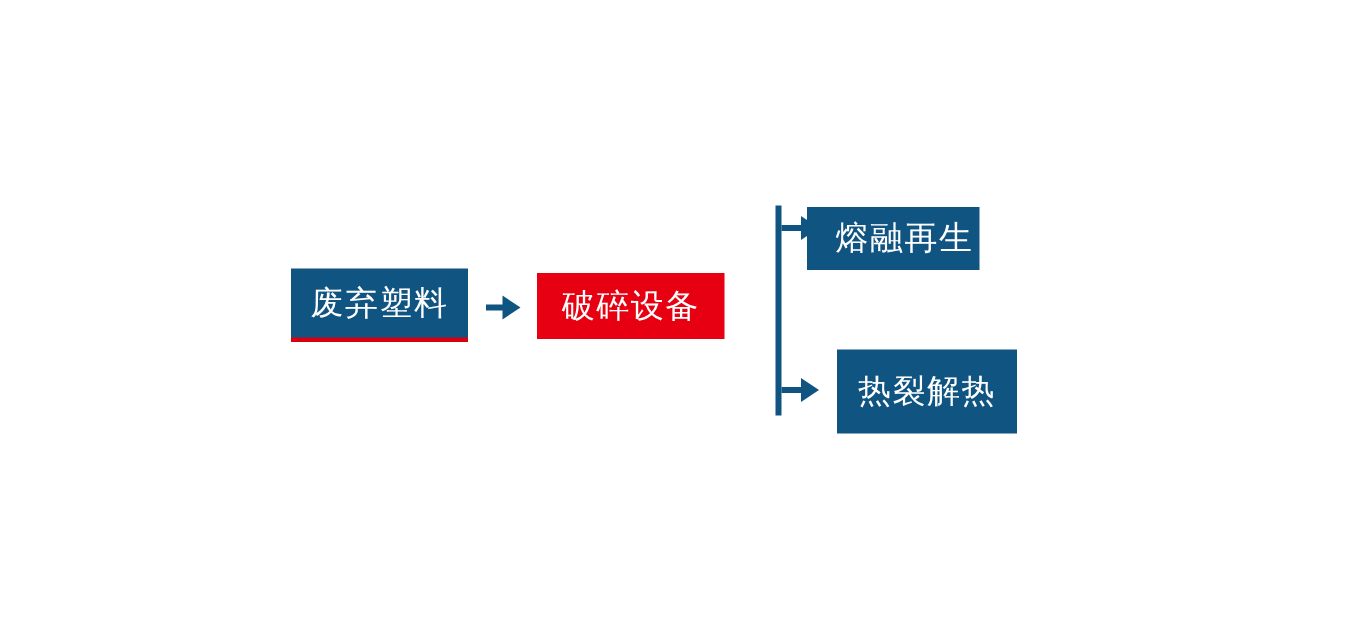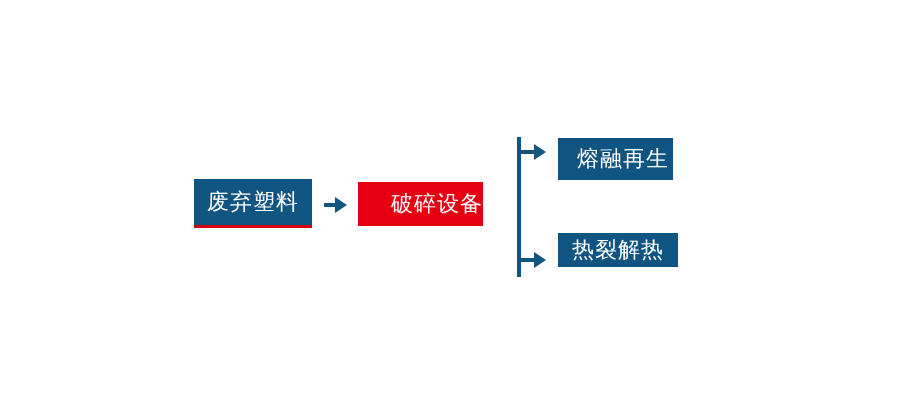--- a/index.html
+++ b/index.html
@@ -34,7 +34,7 @@
     border-bottom: 3px solid var(--underline-red, #d50010);
   }
   .node-process { left: 358px; top: 182px; width: 125px; height: 44px; }
-  .node-branch-top { left: 558px; top: 138px; width: 100px; height: 42px; padding-left: 15px; }
+  .node-branch-top { left: 538px; top: 138px; width: 100px; height: 42px; padding-left: 15px; }
   .node-branch-bottom { left: 558px; top: 233px; width: 120px; height: 34px; }
 
   .vline {

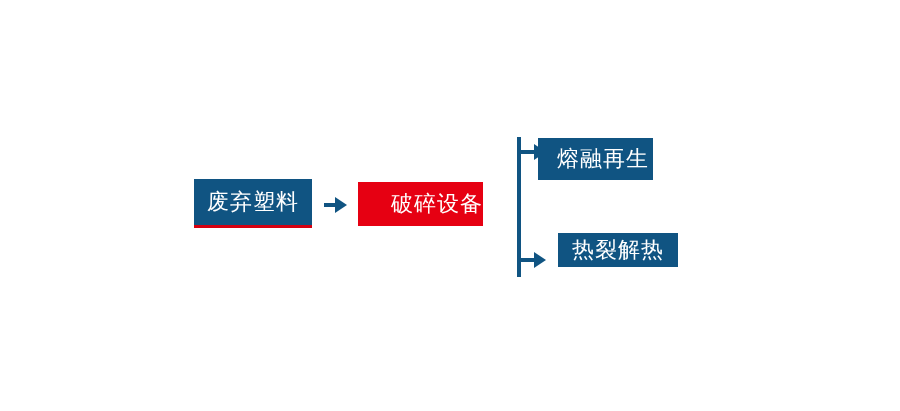--- a/index.html
+++ b/index.html
@@ -28,7 +28,7 @@
     white-space: nowrap;
   }
   .node-blue { background: var(--primary-blue, #105482); }
-  .node-red  { background: var(--accent-red, #e60012); justify-content: flex-end; }
+  .node-red  { background: var(--accent-red, #e60012); }
   .node-source {
     left: 194px; top: 179px; width: 118px; height: 46px;
     border-bottom: 3px solid var(--underline-red, #d50010);

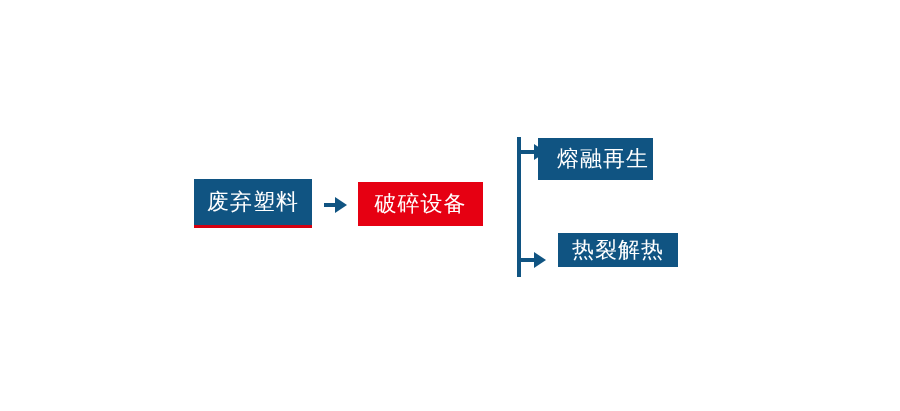--- a/index.html
+++ b/index.html
@@ -35,7 +35,7 @@
   }
   .node-process { left: 358px; top: 182px; width: 125px; height: 44px; }
   .node-branch-top { left: 538px; top: 138px; width: 100px; height: 42px; padding-left: 15px; }
-  .node-branch-bottom { left: 558px; top: 233px; width: 120px; height: 34px; }
+  .node-branch-bottom { left: 558px; top: 233px; width: 120px; height: 56px; }
 
   .vline {
     position: absolute;

